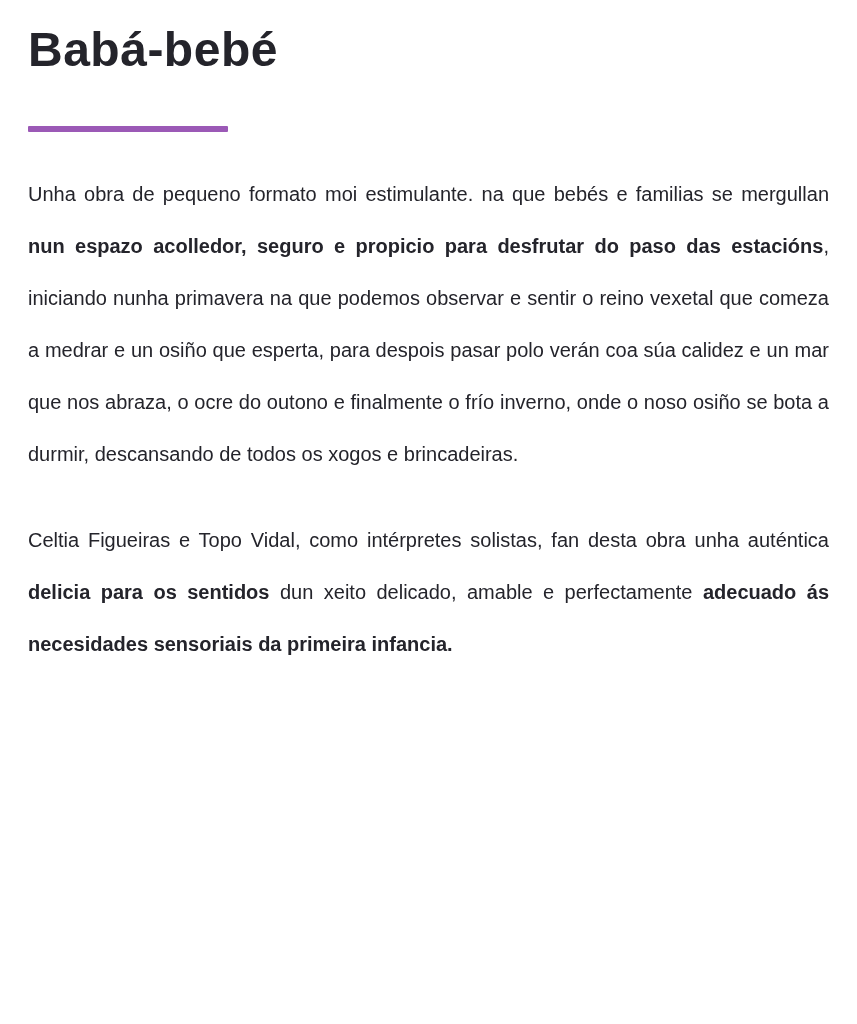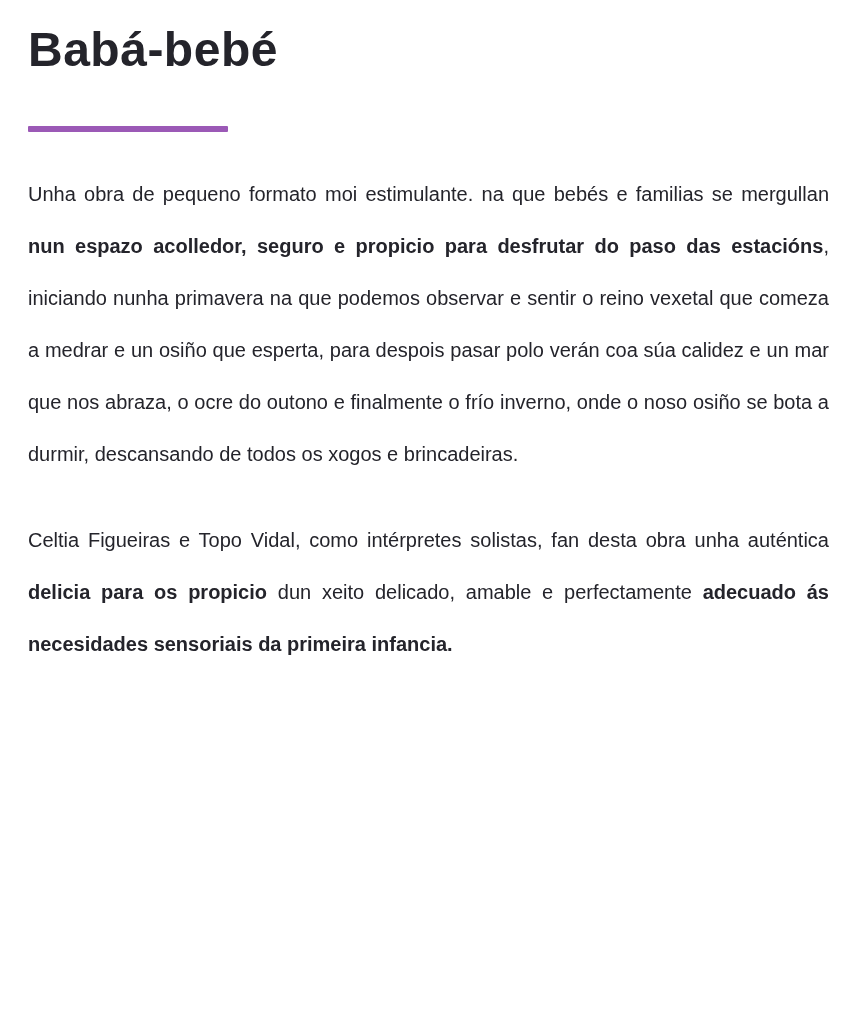--- a/index.html
+++ b/index.html
@@ -54,7 +54,7 @@
 
   <div class="article-body" id="article-body">
       <p><span>Unha obra de pequeno formato moi estimulante. na que bebés e familias se mergullan </span><strong>nun espazo acolledor, seguro e propicio para desfrutar do paso das estacións</strong><span>, iniciando nunha primavera na que podemos observar e sentir o reino vexetal que comeza a medrar e un osiño que esperta, para despois pasar polo verán coa súa calidez e un mar que nos abraza, o ocre do outono e finalmente o frío inverno, onde o noso osiño se bota a durmir, descansando de todos os xogos e brincadeiras.</span></p>
-      <p><span>Celtia Figueiras e Topo Vidal, como intérpretes solistas, fan desta obra unha auténtica </span><strong>delicia para os propicio</strong><span> dun xeito delicado, amable e perfectamente </span><strong>adecuado ás necesidades sensoriais da primeira infancia.</strong></p>
+      <p><span>Celtia Figueiras e Topo Vidal, como intérpretes solistas, fan desta obra unha auténtica </span><strong>delicia para os sentidos</strong><span> dun xeito delicado, amable e perfectamente </span><strong>adecuado ás necesidades sensoriais da primeira infancia.</strong></p>
     </div>
 </div>
 

